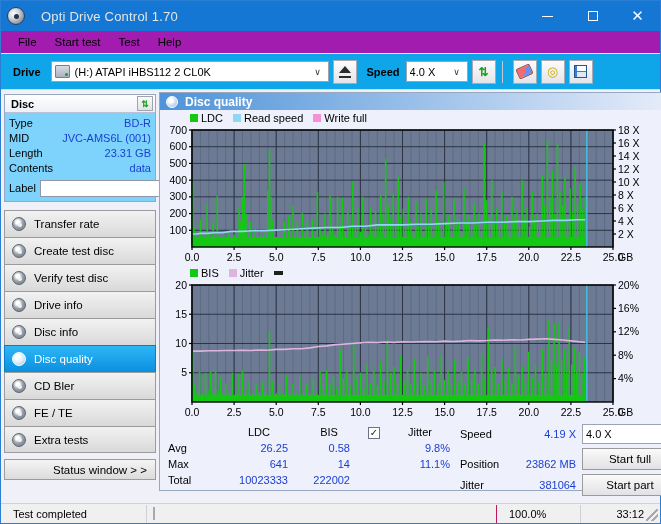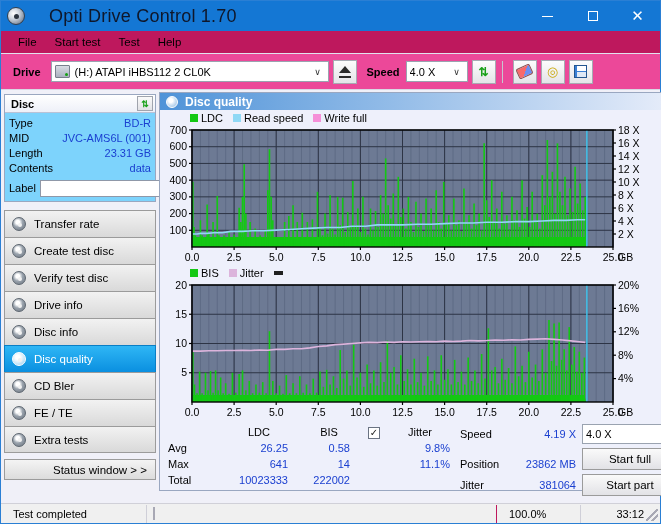--- a/index.html
+++ b/index.html
@@ -32,7 +32,7 @@
     border-radius:50%; background:#2b3440;
   }
   .title-text {
-    color:#0f172a; font-size:18px; margin-left:24px; letter-spacing:0.2px;
+    color:#e5e5e5; font-size:13px; margin-left:16px; letter-spacing:0.2px;
   }
   .win-btns { margin-left:auto; display:flex; height:30px; }
   .win-btn {

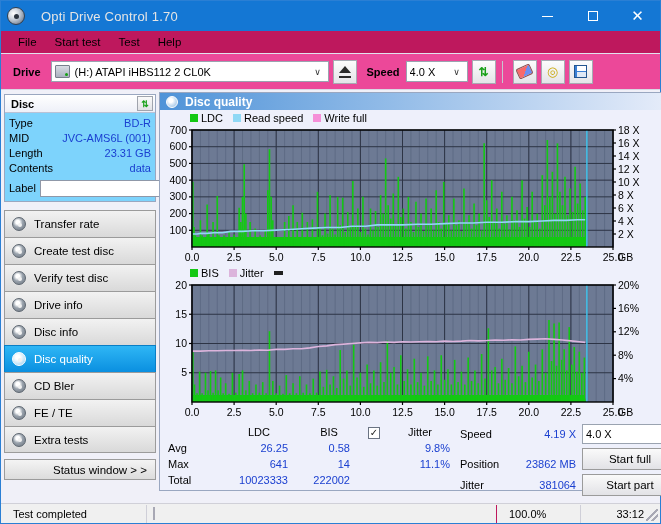--- a/index.html
+++ b/index.html
@@ -45,7 +45,7 @@
 
   
   .menubar {
-    height:23px; background:#be185d; display:flex; align-items:center;
+    height:23px; background:#a21caf; display:flex; align-items:center;
     padding-left:8px; border-bottom:1px solid #e2e2ee;
   }
   .menu-item { padding:2px 9px; font-size:11.5px; color:#000; }

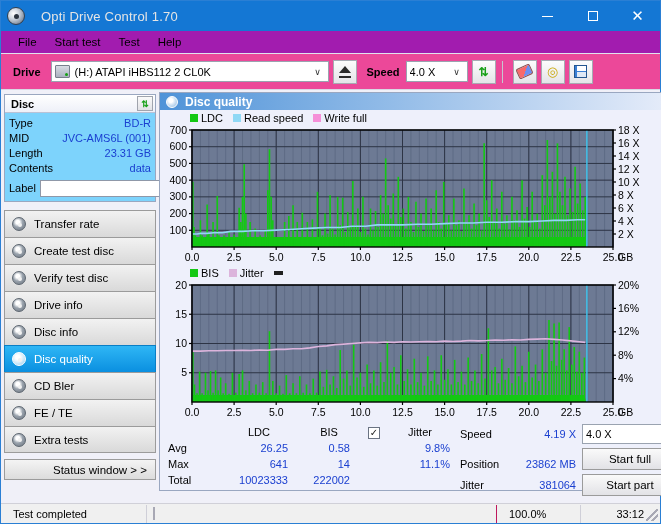--- a/index.html
+++ b/index.html
@@ -52,7 +52,7 @@
 
   
   .drivebar {
-    height:36px; background:#ec4899; display:flex; align-items:center;
+    height:36px; background:#0ea5e9; display:flex; align-items:center;
     padding:0 6px; border-bottom:1px solid #d8d8e4;
   }
   .lbl-bold { font-weight:bold; font-size:11px; color:#000; }

